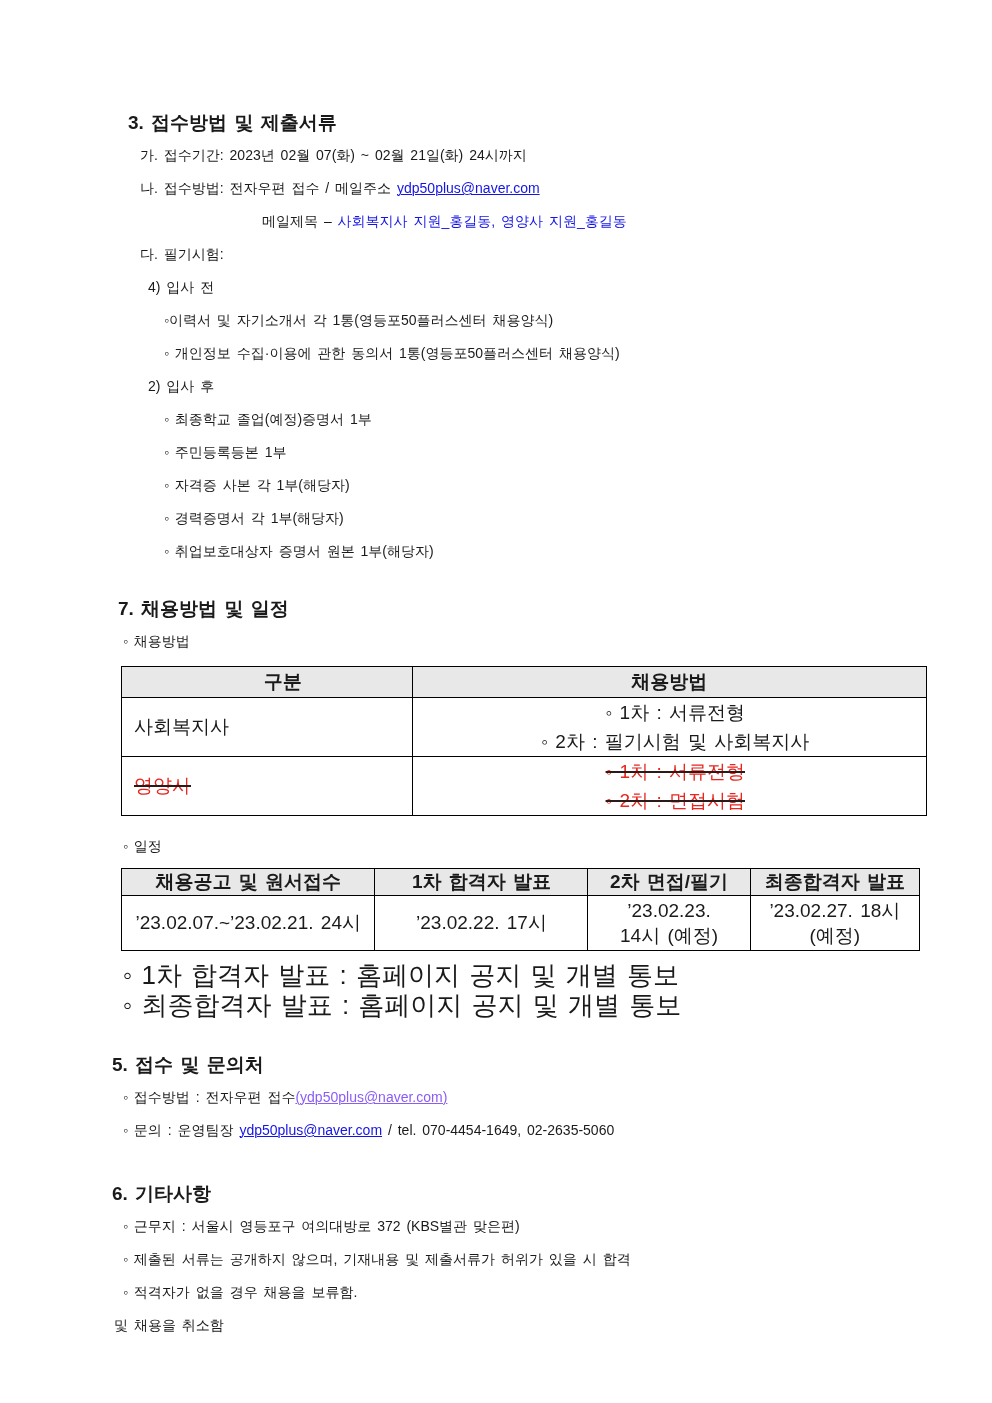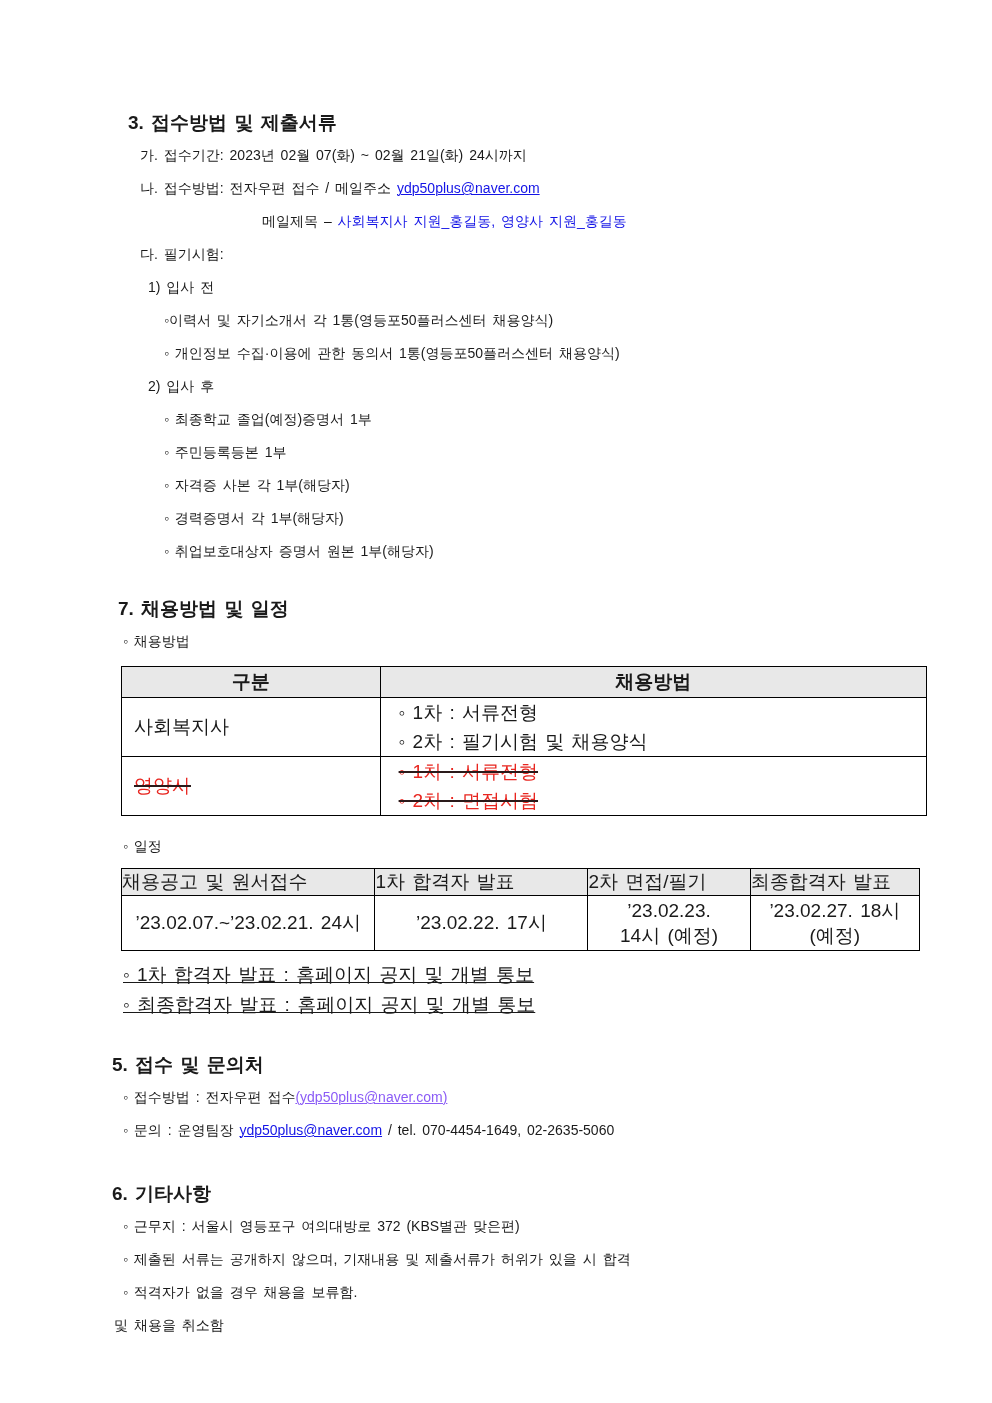--- a/index.html
+++ b/index.html
@@ -46,7 +46,7 @@
   <div class="line ml28"><span>나. 접수방법: 전자우편 접수 / 메일주소 </span><span class="link-blue">ydp50plus@naver.com</span></div>
   <div class="line ml150"><span>메일제목 – </span><span class="text-blue">사회복지사 지원_홍길동, 영양사 지원_홍길동</span></div>
   <div class="line ml28">다. 필기시험:</div>
-  <div class="line ml36">1) 입사 전</div>
+  <div class="line ml36">4) 입사 전</div>
   <div class="line ml52">◦이력서 및 자기소개서 각 1통(영등포50플러스센터 채용양식)</div>
   <div class="line ml52">◦ 개인정보 수집·이용에 관한 동의서 1통(영등포50플러스센터 채용양식)</div>
   <div class="line ml36">2) 입사 후</div>

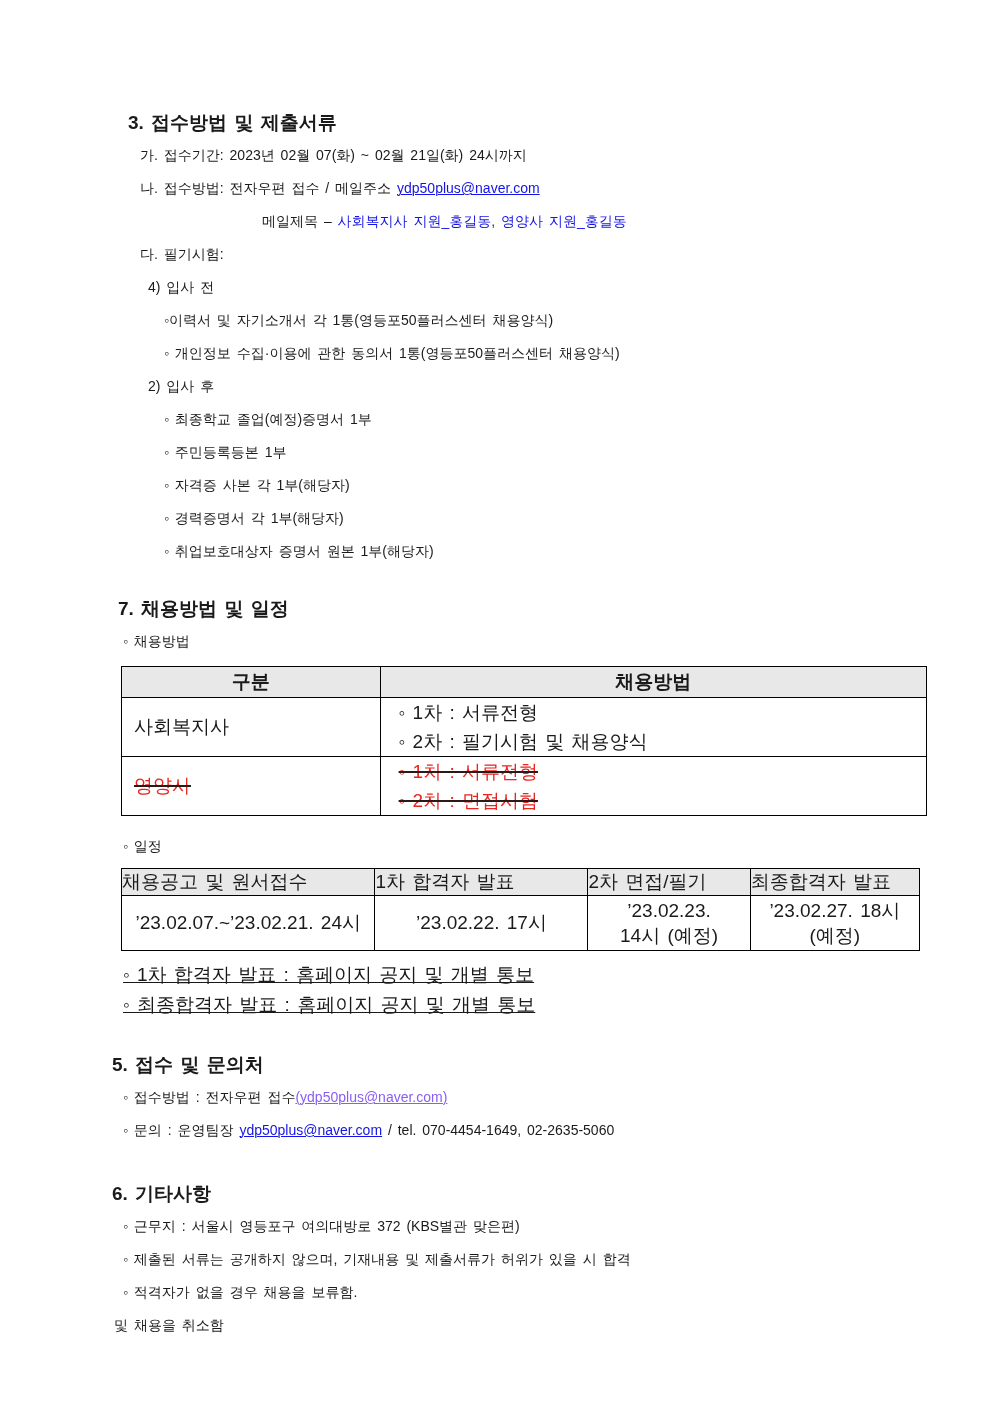--- a/index.html
+++ b/index.html
@@ -22,7 +22,7 @@
   td,th{border:1.5px solid #000;font-size:19px;padding:0;word-spacing:2px;}
   .tbl1{width:806px;margin-top:8px;}
   .tbl1 .hdr td{height:30px;background:#e8e8e8;font-weight:bold;text-align:center;vertical-align:middle;}
-  .tbl1 .c1{width:32%;}
+  .tbl1 .c1{width:32%;padding-left:32px;}
   .tbl1 .body .c1{padding-left:12px;vertical-align:middle;text-align:left;}
   .tbl1 .body td.meth{padding-left:18px;vertical-align:middle;}
   .tbl1 .body{height:58px;}

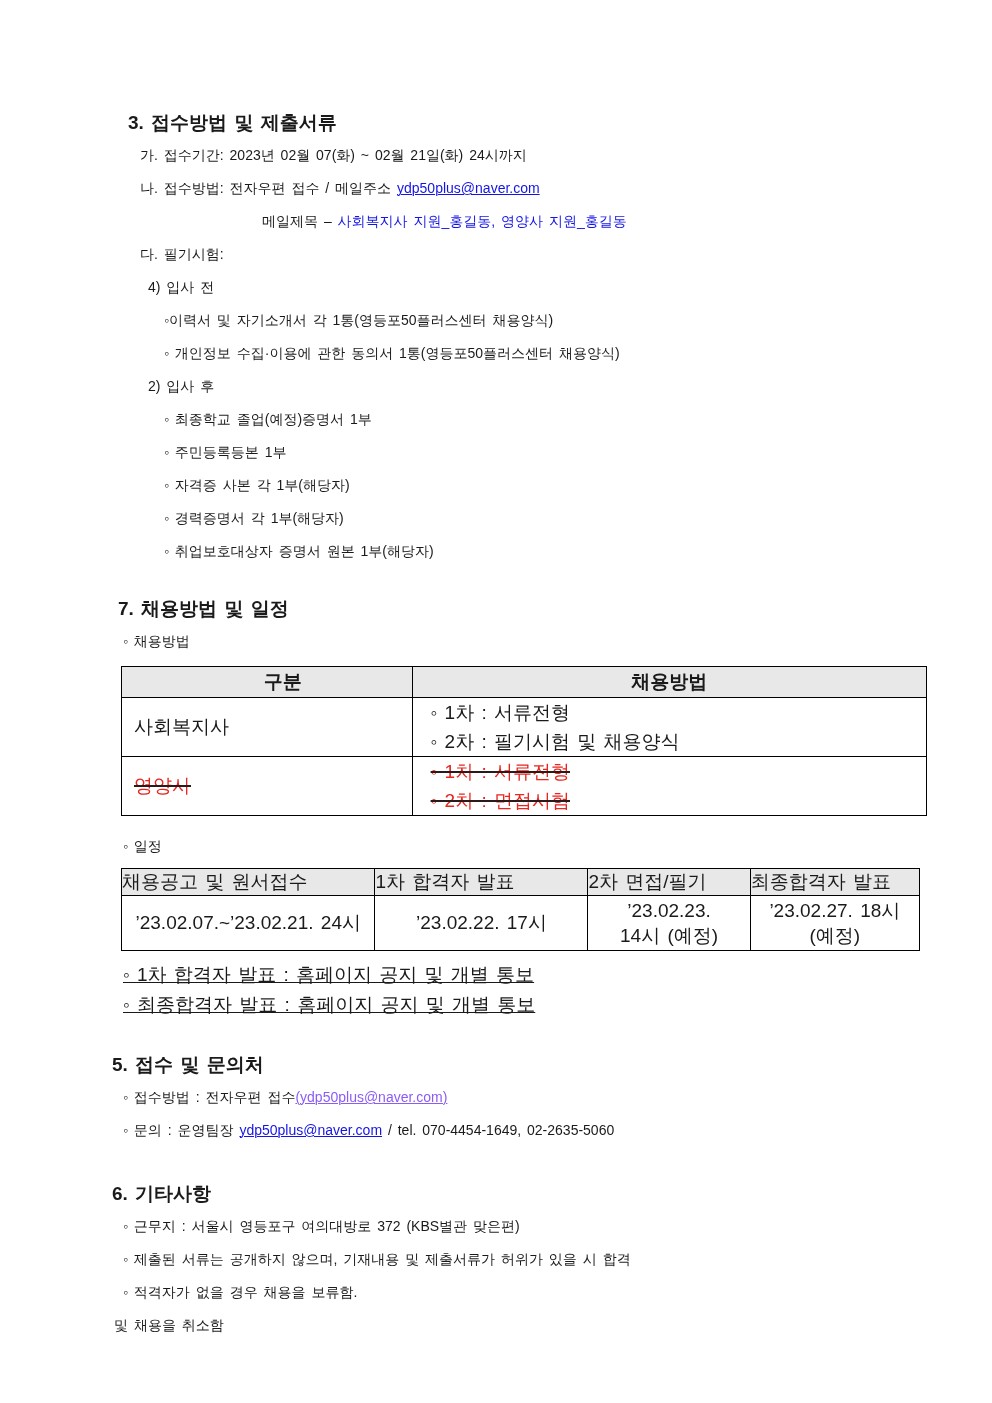--- a/index.html
+++ b/index.html
@@ -24,7 +24,7 @@
   .tbl1 .hdr td{height:30px;background:#e8e8e8;font-weight:bold;text-align:center;vertical-align:middle;}
   .tbl1 .c1{width:32%;padding-left:32px;}
   .tbl1 .body .c1{padding-left:12px;vertical-align:middle;text-align:left;}
-  .tbl1 .body td.meth{padding-left:18px;vertical-align:middle;}
+  .tbl1 .body td.meth{padding-left:12px;vertical-align:middle;text-align:center;}
   .tbl1 .body{height:58px;}
   .tline{line-height:29px;white-space:nowrap;}
   .tbl2{width:799px;margin-top:5px;}

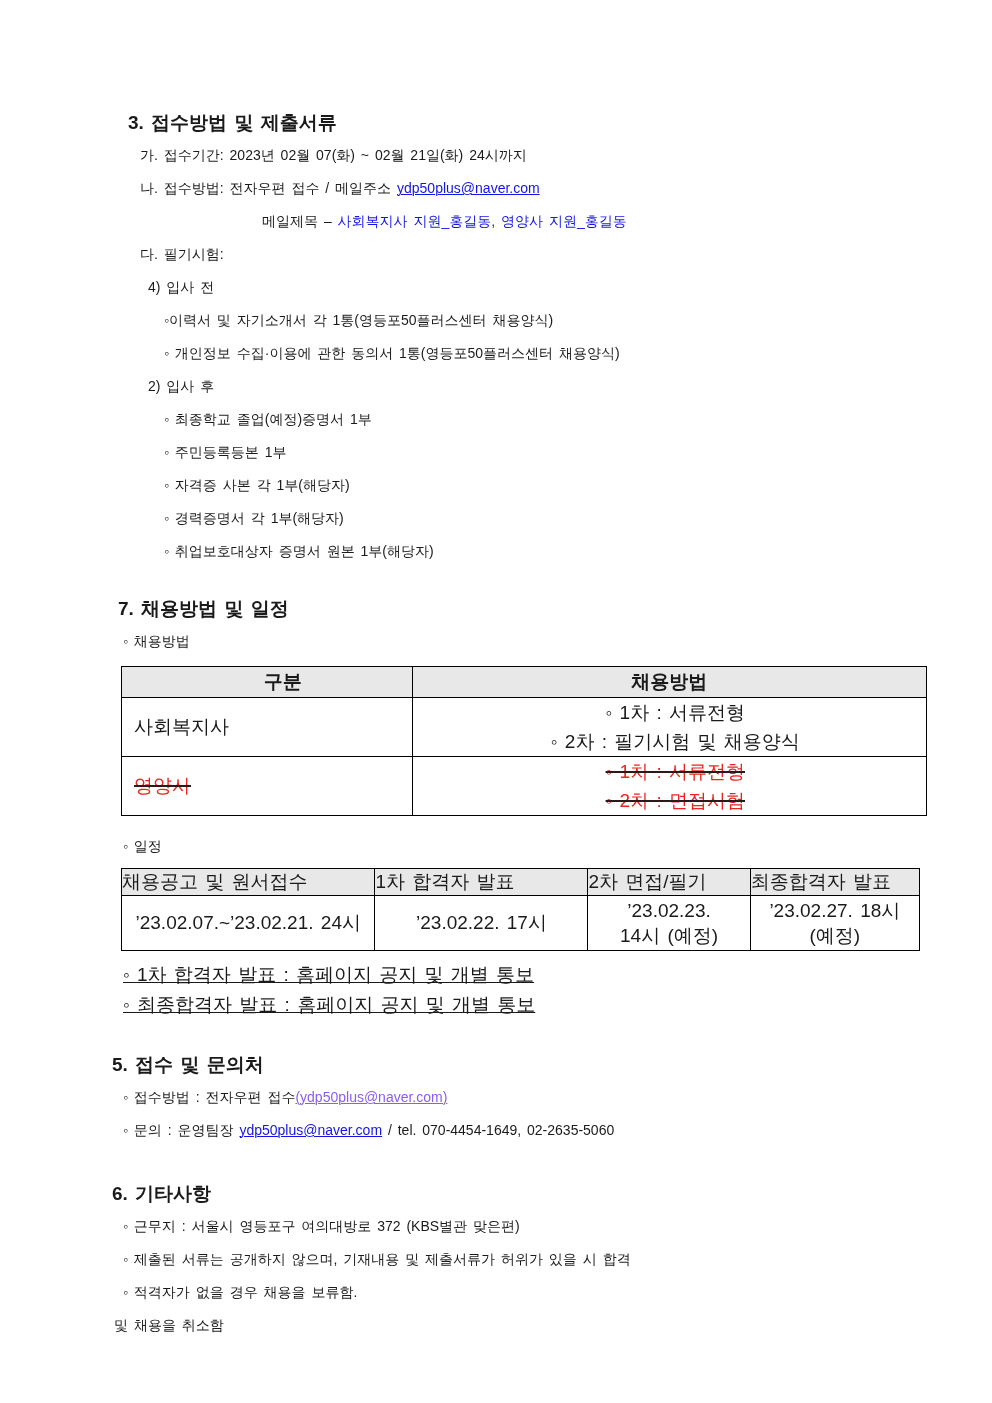--- a/index.html
+++ b/index.html
@@ -69,7 +69,7 @@
       <td class="c1">사회복지사</td>
       <td class="meth">
         <div class="tline">◦ 1차 : 서류전형</div>
-        <div class="tline">◦ 2차 : 필기시험 및 채용양식</div>
+        <div class="tline">◦ 2차 : 필기시험 및 사회복지사</div>
       </td>
     </tr>
     <tr class="body">

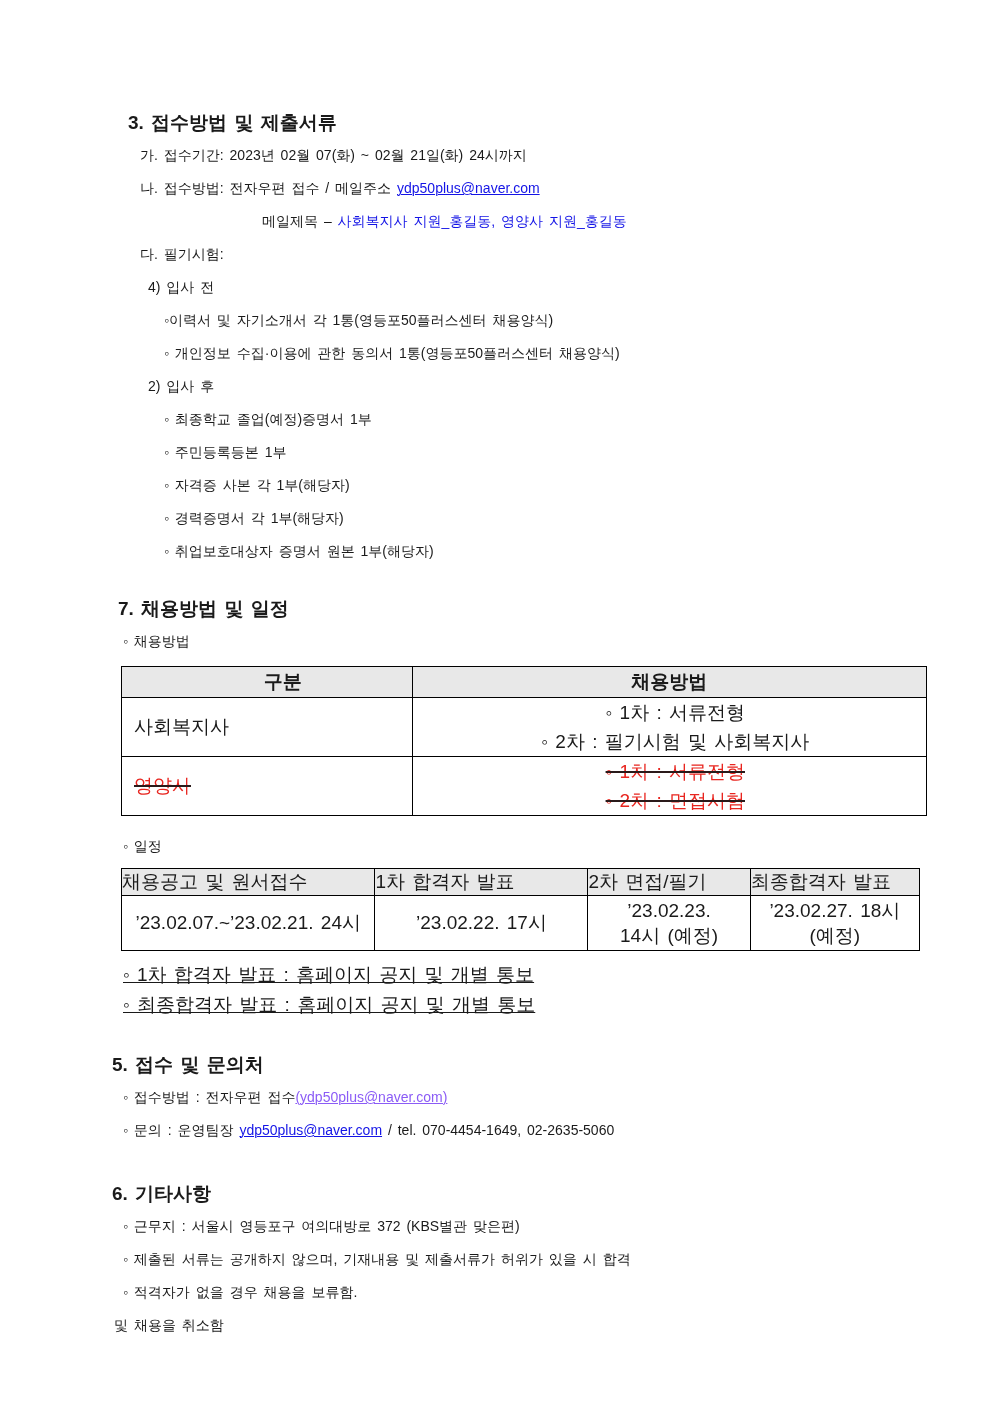--- a/index.html
+++ b/index.html
@@ -28,7 +28,7 @@
   .tbl1 .body{height:58px;}
   .tline{line-height:29px;white-space:nowrap;}
   .tbl2{width:799px;margin-top:5px;}
-  .tbl2 .hdr td{height:26px;background:#e8e8e8;font-weight:normal;text-align:left;vertical-align:middle;}
+  .tbl2 .hdr td{height:26px;background:#e8e8e8;font-weight:bold;text-align:center;vertical-align:middle;}
   .tbl2 .body td{height:54px;text-align:center;vertical-align:middle;}
   .t2line{line-height:25px;white-space:nowrap;}
   .tbl2 .w1{width:31.8%}.tbl2 .w2{width:26.7%}.tbl2 .w3{width:20.3%}.tbl2 .w4{width:21.2%}

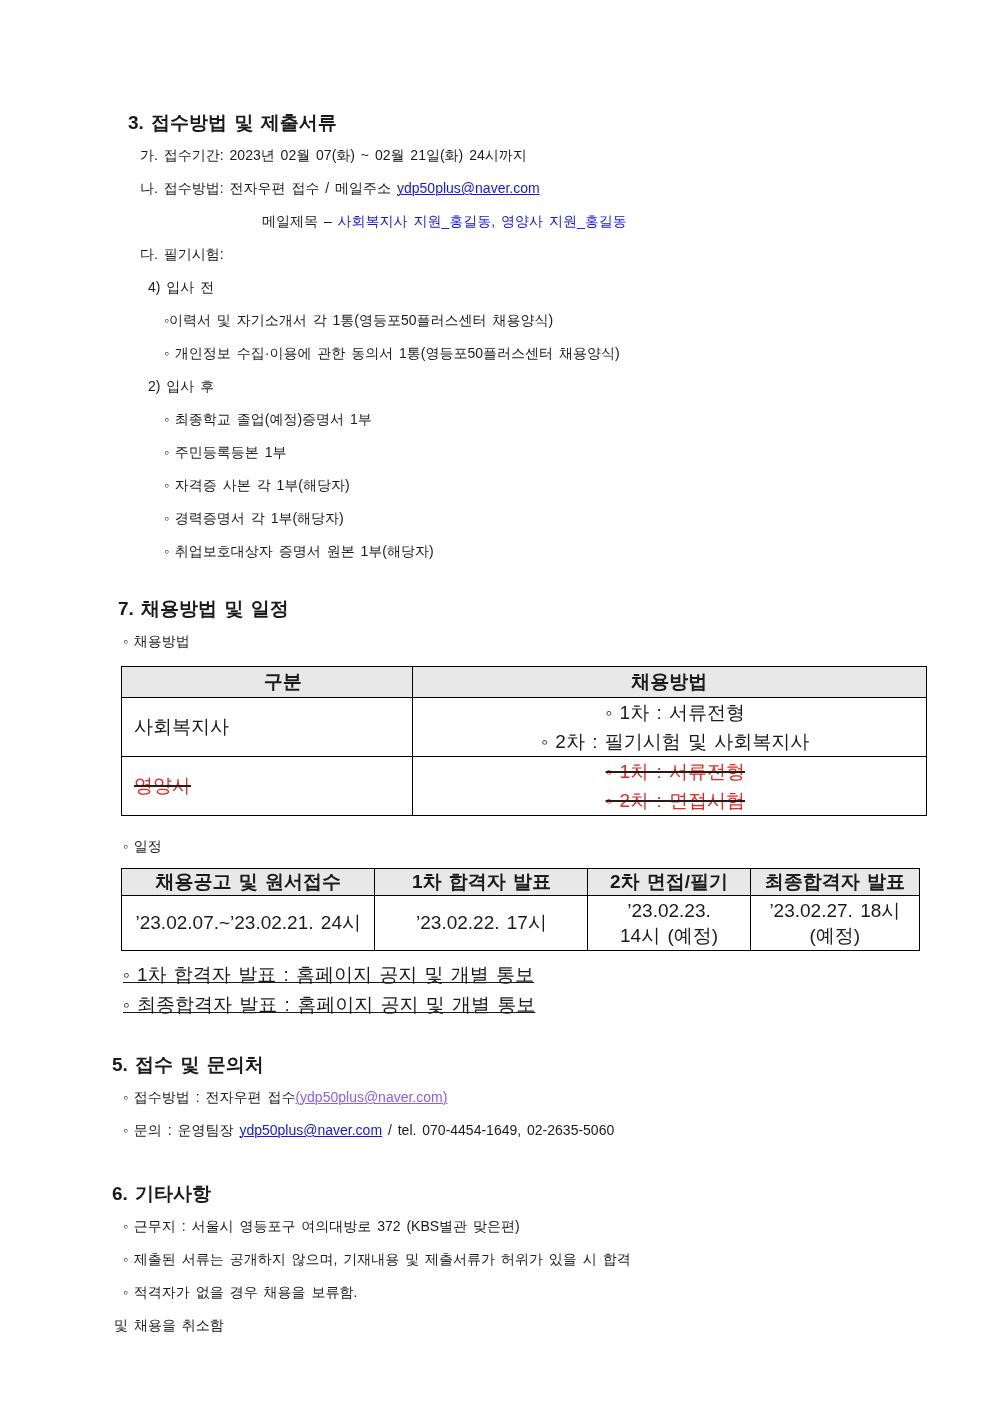--- a/index.html
+++ b/index.html
@@ -32,7 +32,7 @@
   .tbl2 .body td{height:54px;text-align:center;vertical-align:middle;}
   .t2line{line-height:25px;white-space:nowrap;}
   .tbl2 .w1{width:31.8%}.tbl2 .w2{width:26.7%}.tbl2 .w3{width:20.3%}.tbl2 .w4{width:21.2%}
-  .note{font-size:19px;line-height:30px;white-space:nowrap;word-spacing:2px;text-decoration:underline;}
+  .note{font-size:26px;line-height:30px;white-space:nowrap;word-spacing:2px;}
   .mt24{margin-top:24px}.mt14{margin-top:14px}.mt9{margin-top:9px}
   .mt28{margin-top:28px}.mt30{margin-top:30px}
 </style>

